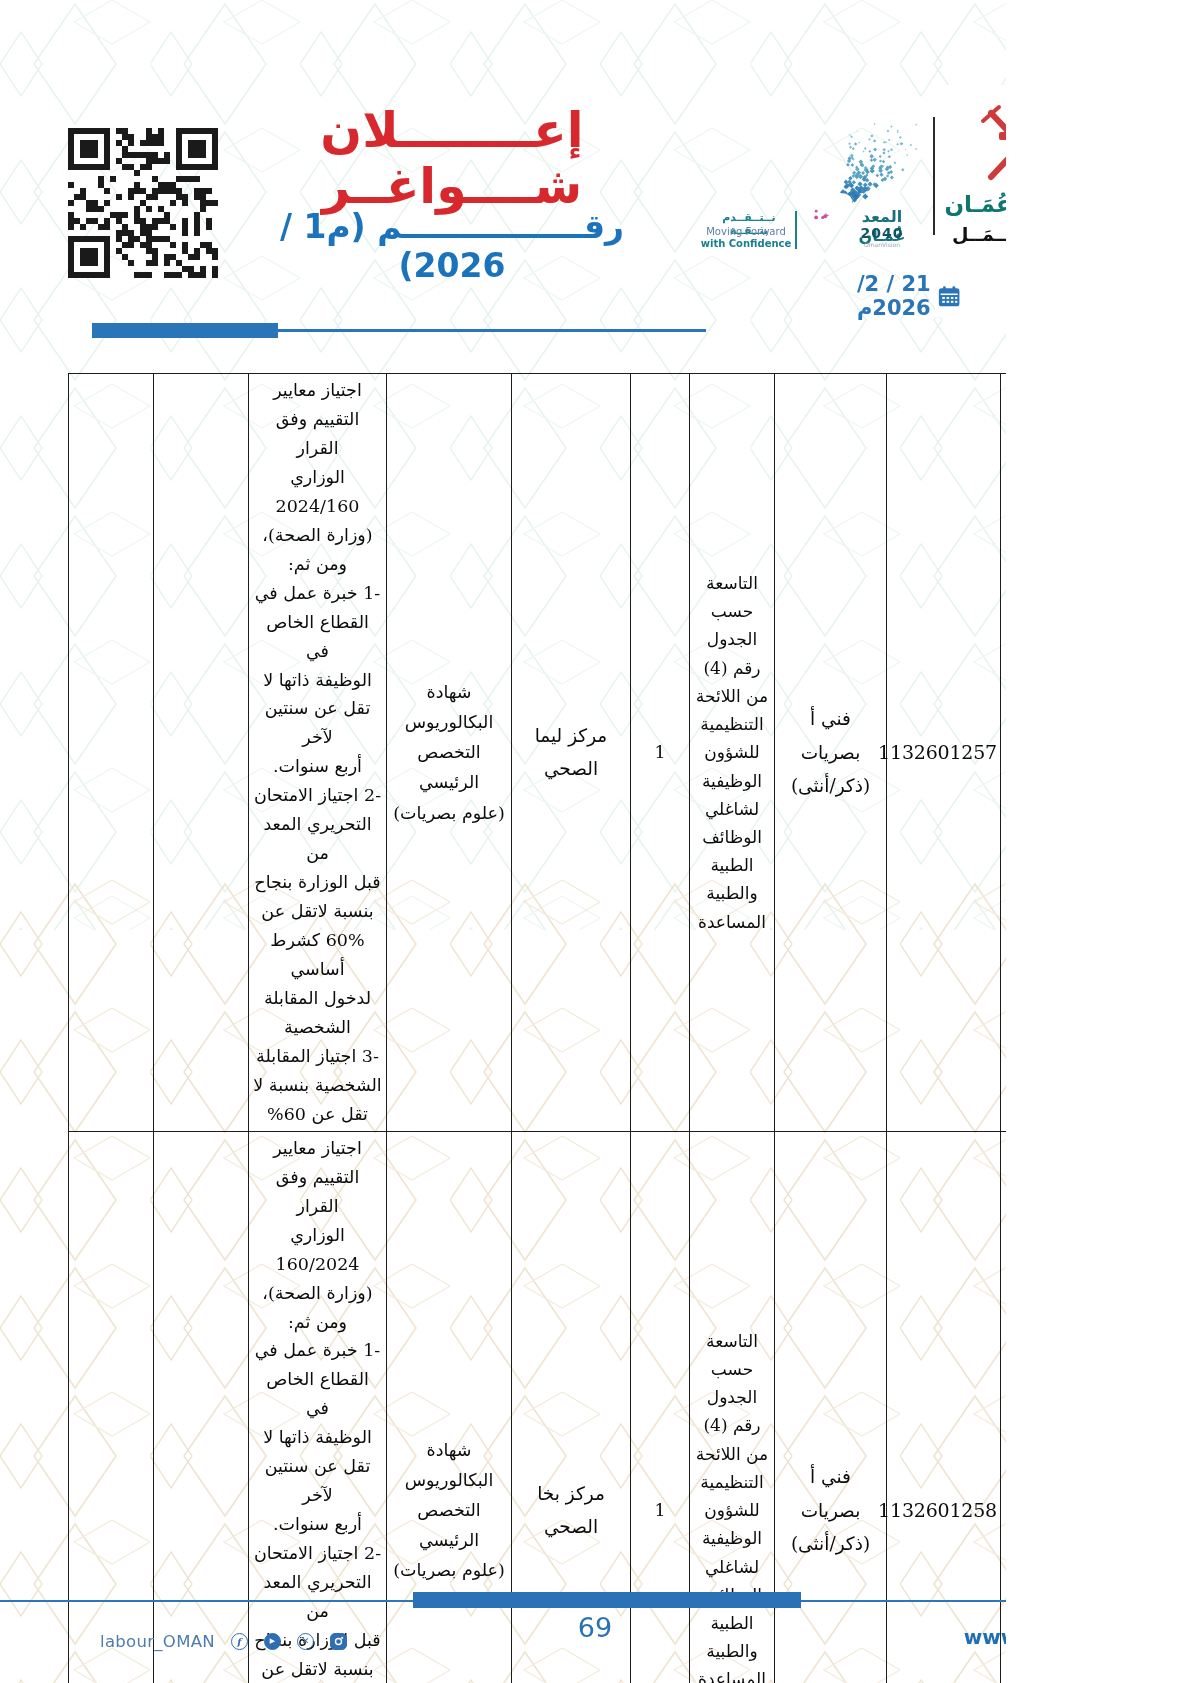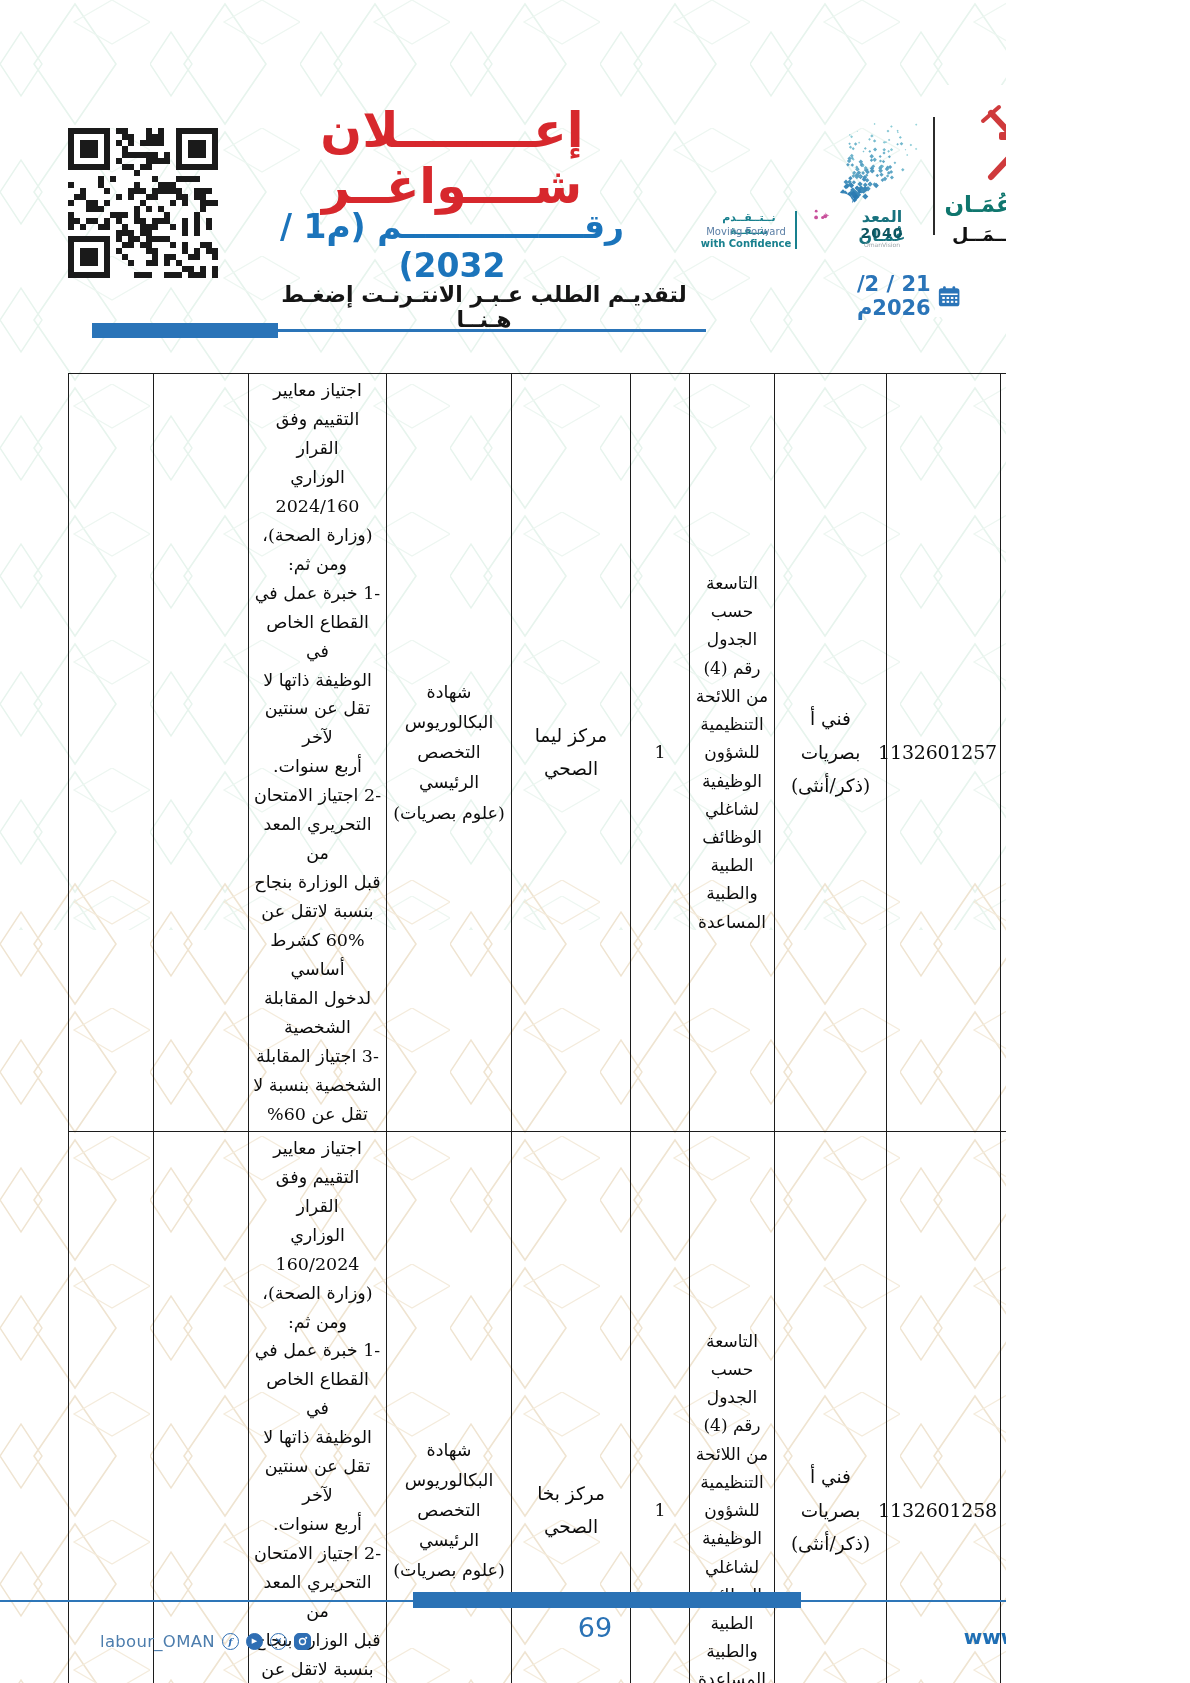--- a/index.html
+++ b/index.html
@@ -295,7 +295,7 @@
   </div>
 
   <div class="abs red-title">إعــــــــلان شــــواغــر</div>
-  <div class="abs blue-title">رقــــــــــــــــم (م1 / 2032)</div>
+  <div class="abs blue-title">رقــــــــــــــــم (م1 / 2026)</div>
   <div class="abs apply-text">لتقديـم الطلب عـبـر الانتـرنـت إضغـط هـنــا</div>
   <div class="abs apply-bar"></div>
   <div class="abs apply-underline"></div>

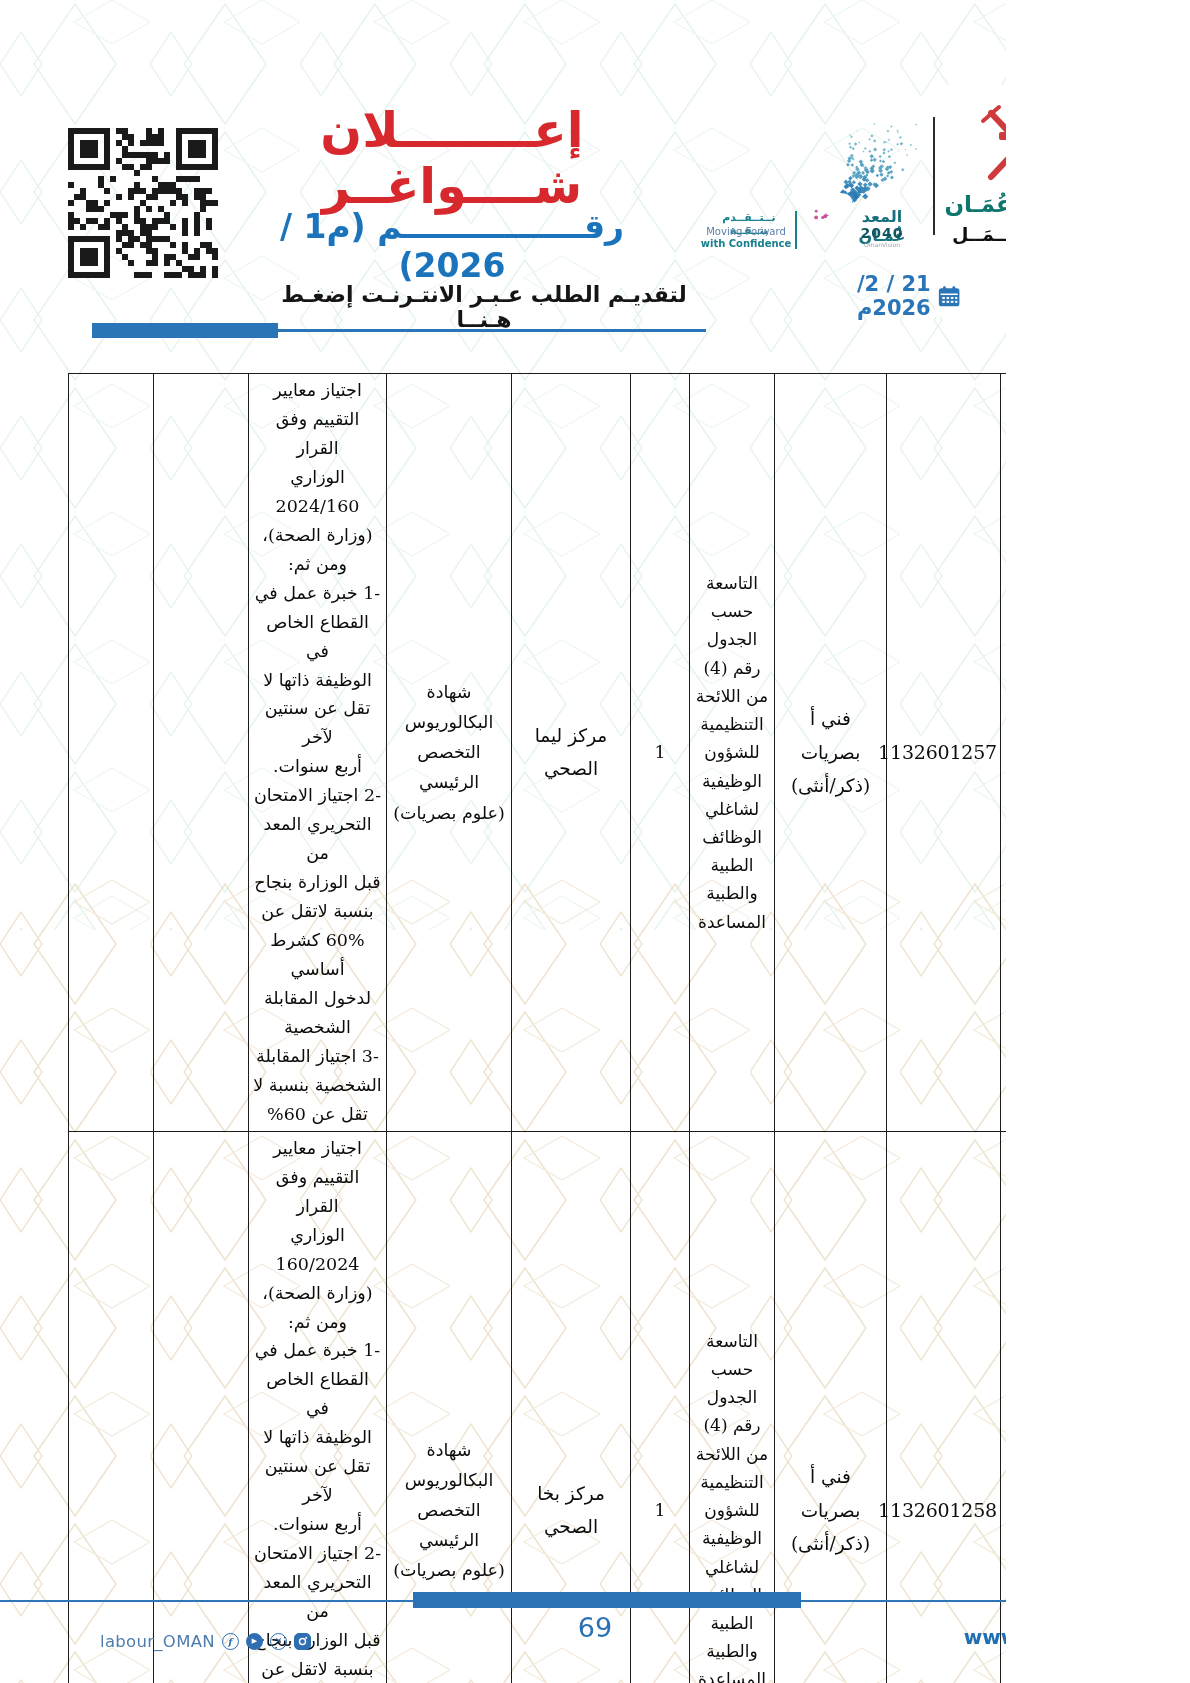--- a/index.html
+++ b/index.html
@@ -296,7 +296,6 @@
 
   <div class="abs red-title">إعــــــــلان شــــواغــر</div>
   <div class="abs blue-title">رقــــــــــــــــم (م1 / 2026)</div>
-  <div class="abs apply-text">لتقديـم الطلب عـبـر الانتـرنـت إضغـط هـنــا</div>
   <div class="abs apply-bar"></div>
   <div class="abs apply-underline"></div>
 

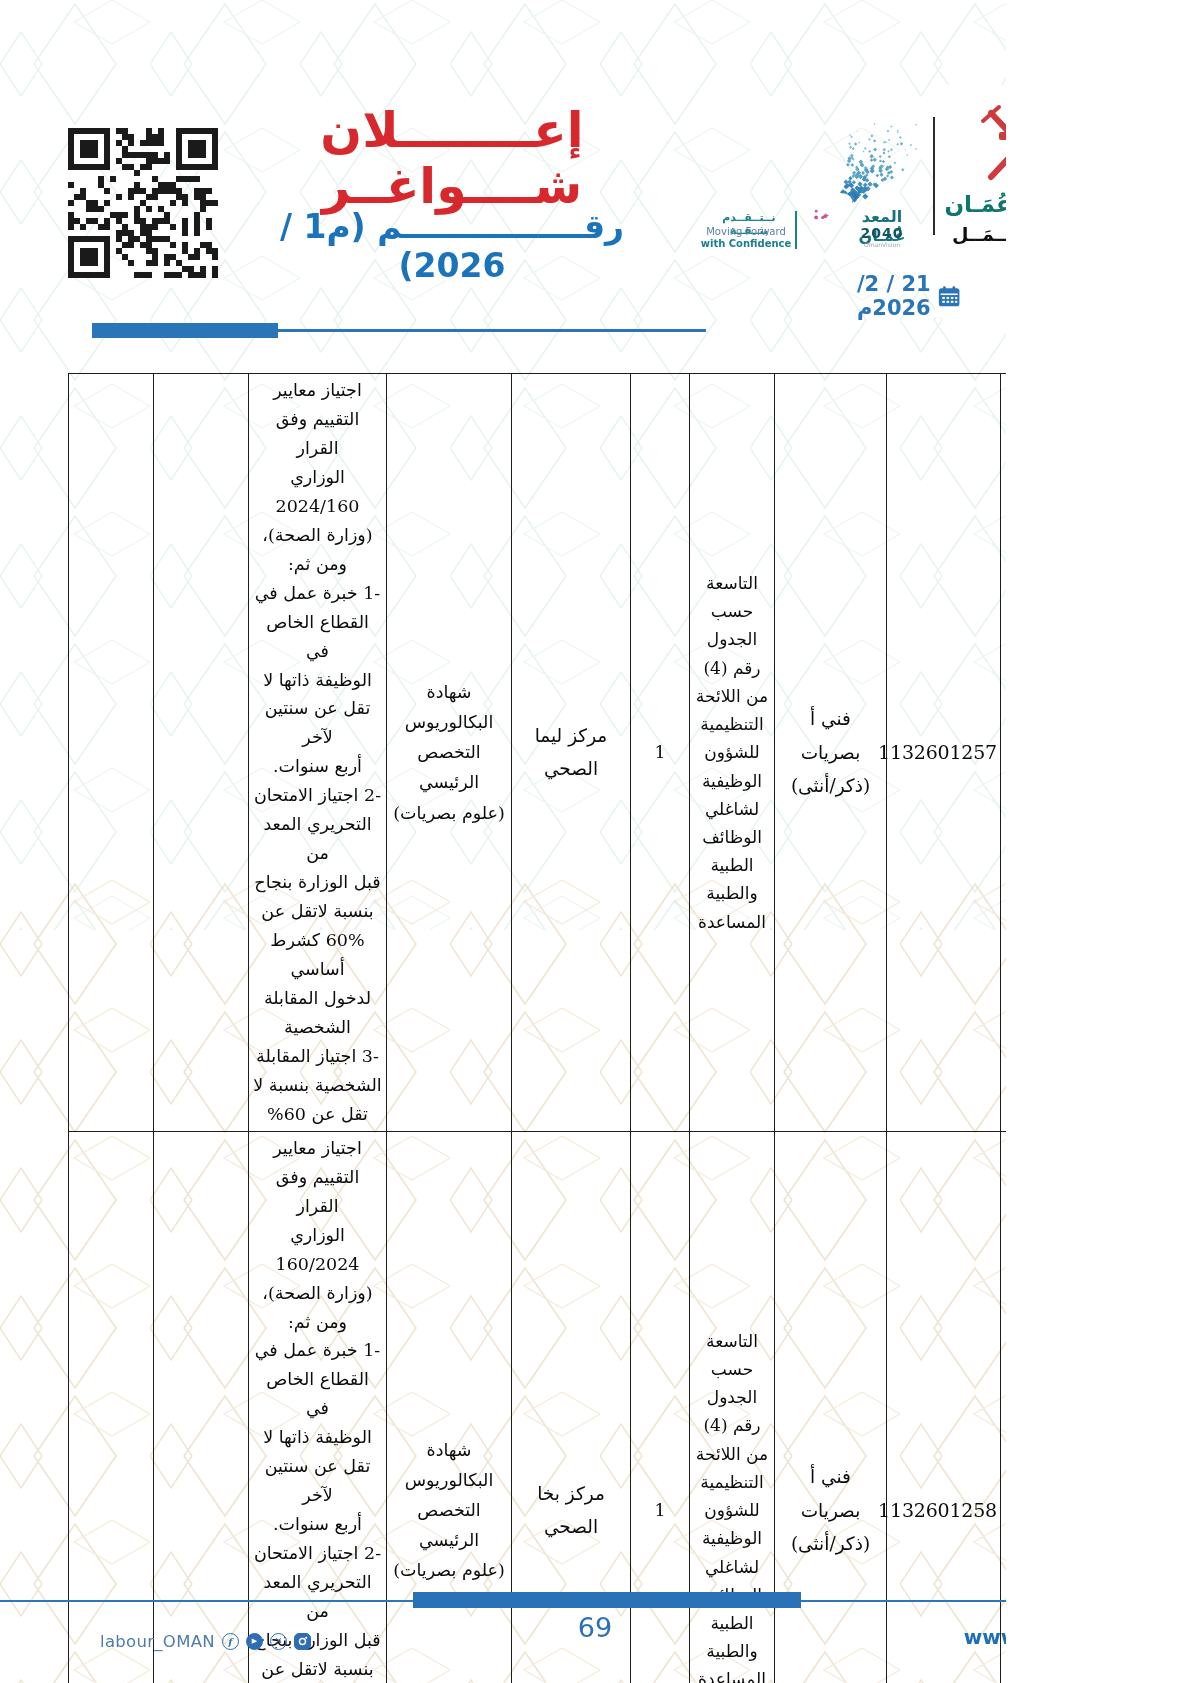--- a/index.html
+++ b/index.html
@@ -70,7 +70,7 @@
   .footer-line{left:0;top:1600px;width:1190px;height:2px;background:#2e76b8;z-index:2;}
   .footer-bar{left:413px;top:1592px;width:388px;height:16px;background:#2a72b5;z-index:3;}
   .page-num{left:540px;top:1612px;width:110px;text-align:center;color:#2a72b5;font-size:27px;z-index:3;}
-  .social{left:100px;top:1628px;height:26px;display:flex;align-items:center;gap:7px;z-index:3;}
+  .social{left:100px;top:1628px;height:26px;display:flex;align-items:center;gap:16px;z-index:3;}
   .handle{color:#4c7dad;font-size:16.5px;letter-spacing:0.3px;}
   .sicon{width:17px;height:17px;border-radius:50%;border:1.6px solid #2f6eb3;color:#2f6eb3;
     display:flex;align-items:center;justify-content:center;font-size:10px;font-weight:700;box-sizing:border-box;}

